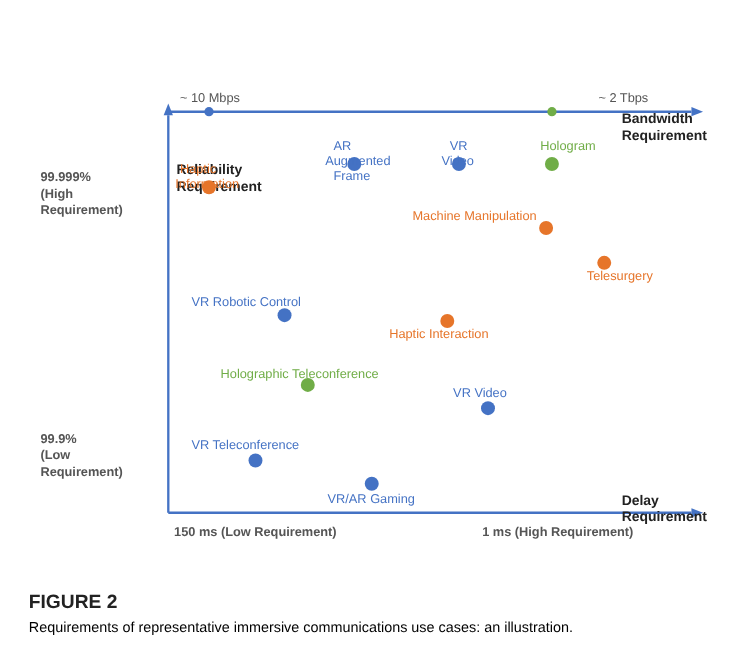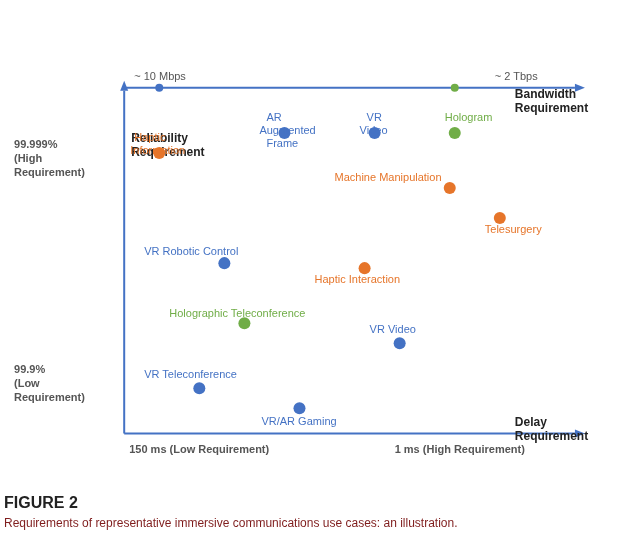--- a/index.html
+++ b/index.html
@@ -14,7 +14,7 @@
     .container {
       width: 628px;
       height: 542px;
-      padding: 10px 15px 10px 4px;
+      padding: 10px 15px 10px 24px;
       display: flex;
       flex-direction: column;
     }

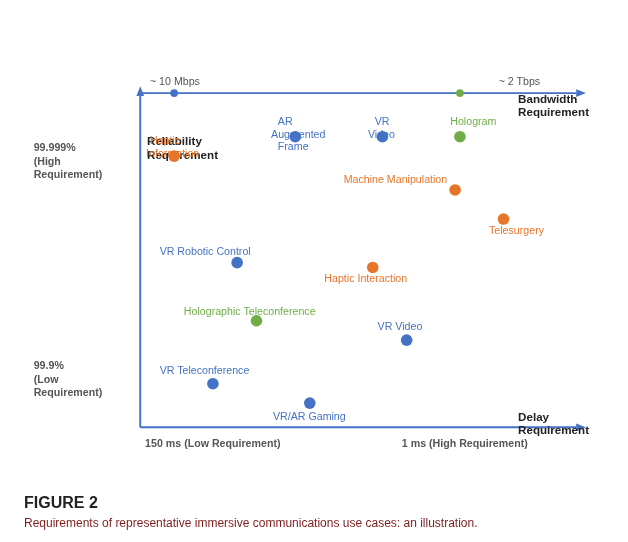--- a/index.html
+++ b/index.html
@@ -35,7 +35,7 @@
     }
     .figure-caption {
       font-size: 12px;
-      color: #7f1d1d;
+      color: #000000;
       line-height: 1.4;
     }
   </style>

